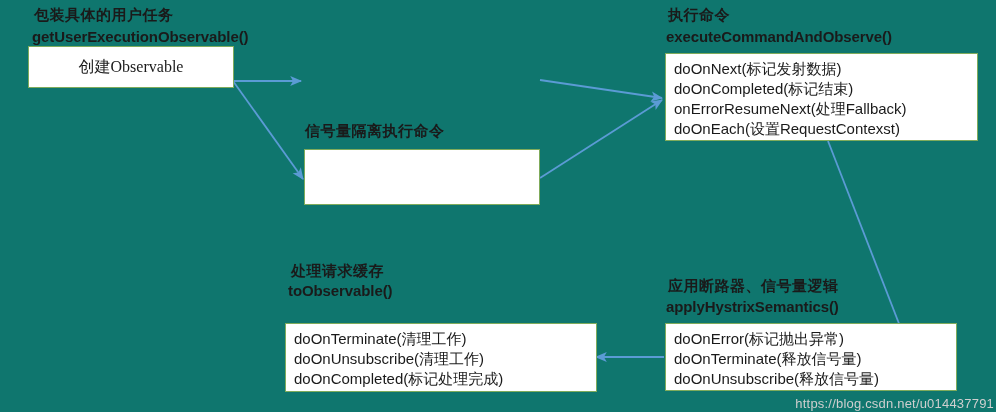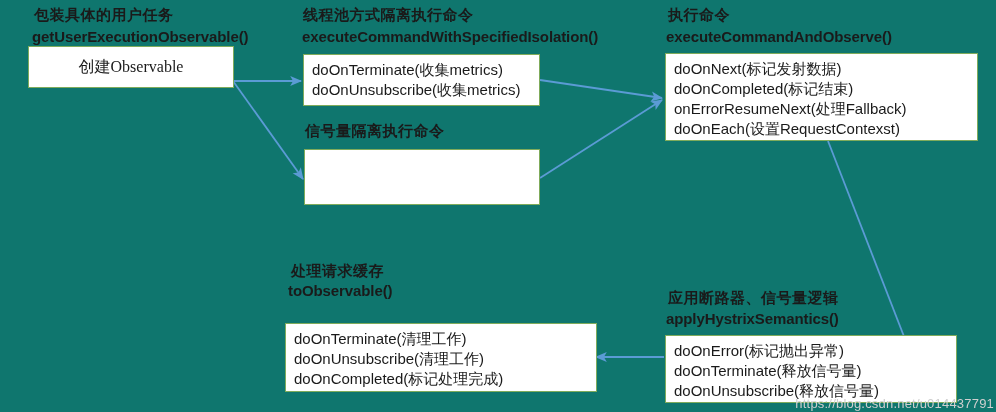--- a/index.html
+++ b/index.html
@@ -114,14 +114,6 @@
     </div>
   </div>
 
-  <div class="node" style="left:302px; top:6px; width:238px; height:100px;">
-    <div class="node-caption caption-cn" style="top:0px; left:1px;">线程池方式隔离执行命令</div>
-    <div class="node-caption caption-en" style="top:22px; left:0px;">executeCommandWithSpecifiedIsolation()</div>
-    <div class="node-box box-lines" style="left:1px; top:48px; width:237px; height:52px;">
-      <div class="box-line">doOnTerminate(收集metrics)</div>
-      <div class="box-line">doOnUnsubscribe(收集metrics)</div>
-    </div>
-  </div>
 
   <div class="node" style="left:302px; top:122px; width:238px; height:83px;">
     <div class="node-caption caption-cn" style="top:0px; left:3px;">信号量隔离执行命令</div>

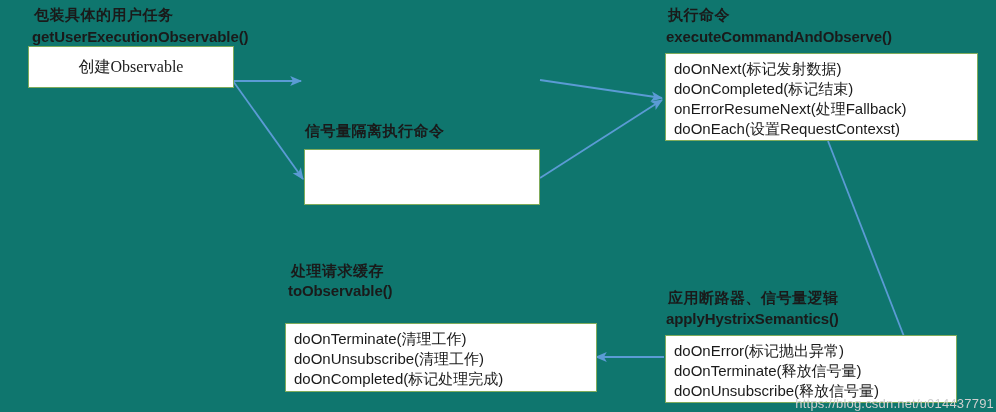--- a/index.html
+++ b/index.html
@@ -131,7 +131,7 @@
     </div>
   </div>
 
-  <div class="node" style="left:665px; top:289px; width:250px; height:114px;">
+  <div class="node" style="left:665px; top:277px; width:250px; height:114px;">
     <div class="node-caption caption-cn" style="top:0px; left:3px;">应用断路器、信号量逻辑</div>
     <div class="node-caption caption-en" style="top:21px; left:1px;">applyHystrixSemantics()</div>
     <div class="node-box box-lines" style="left:0px; top:46px; width:292px; height:68px;">

